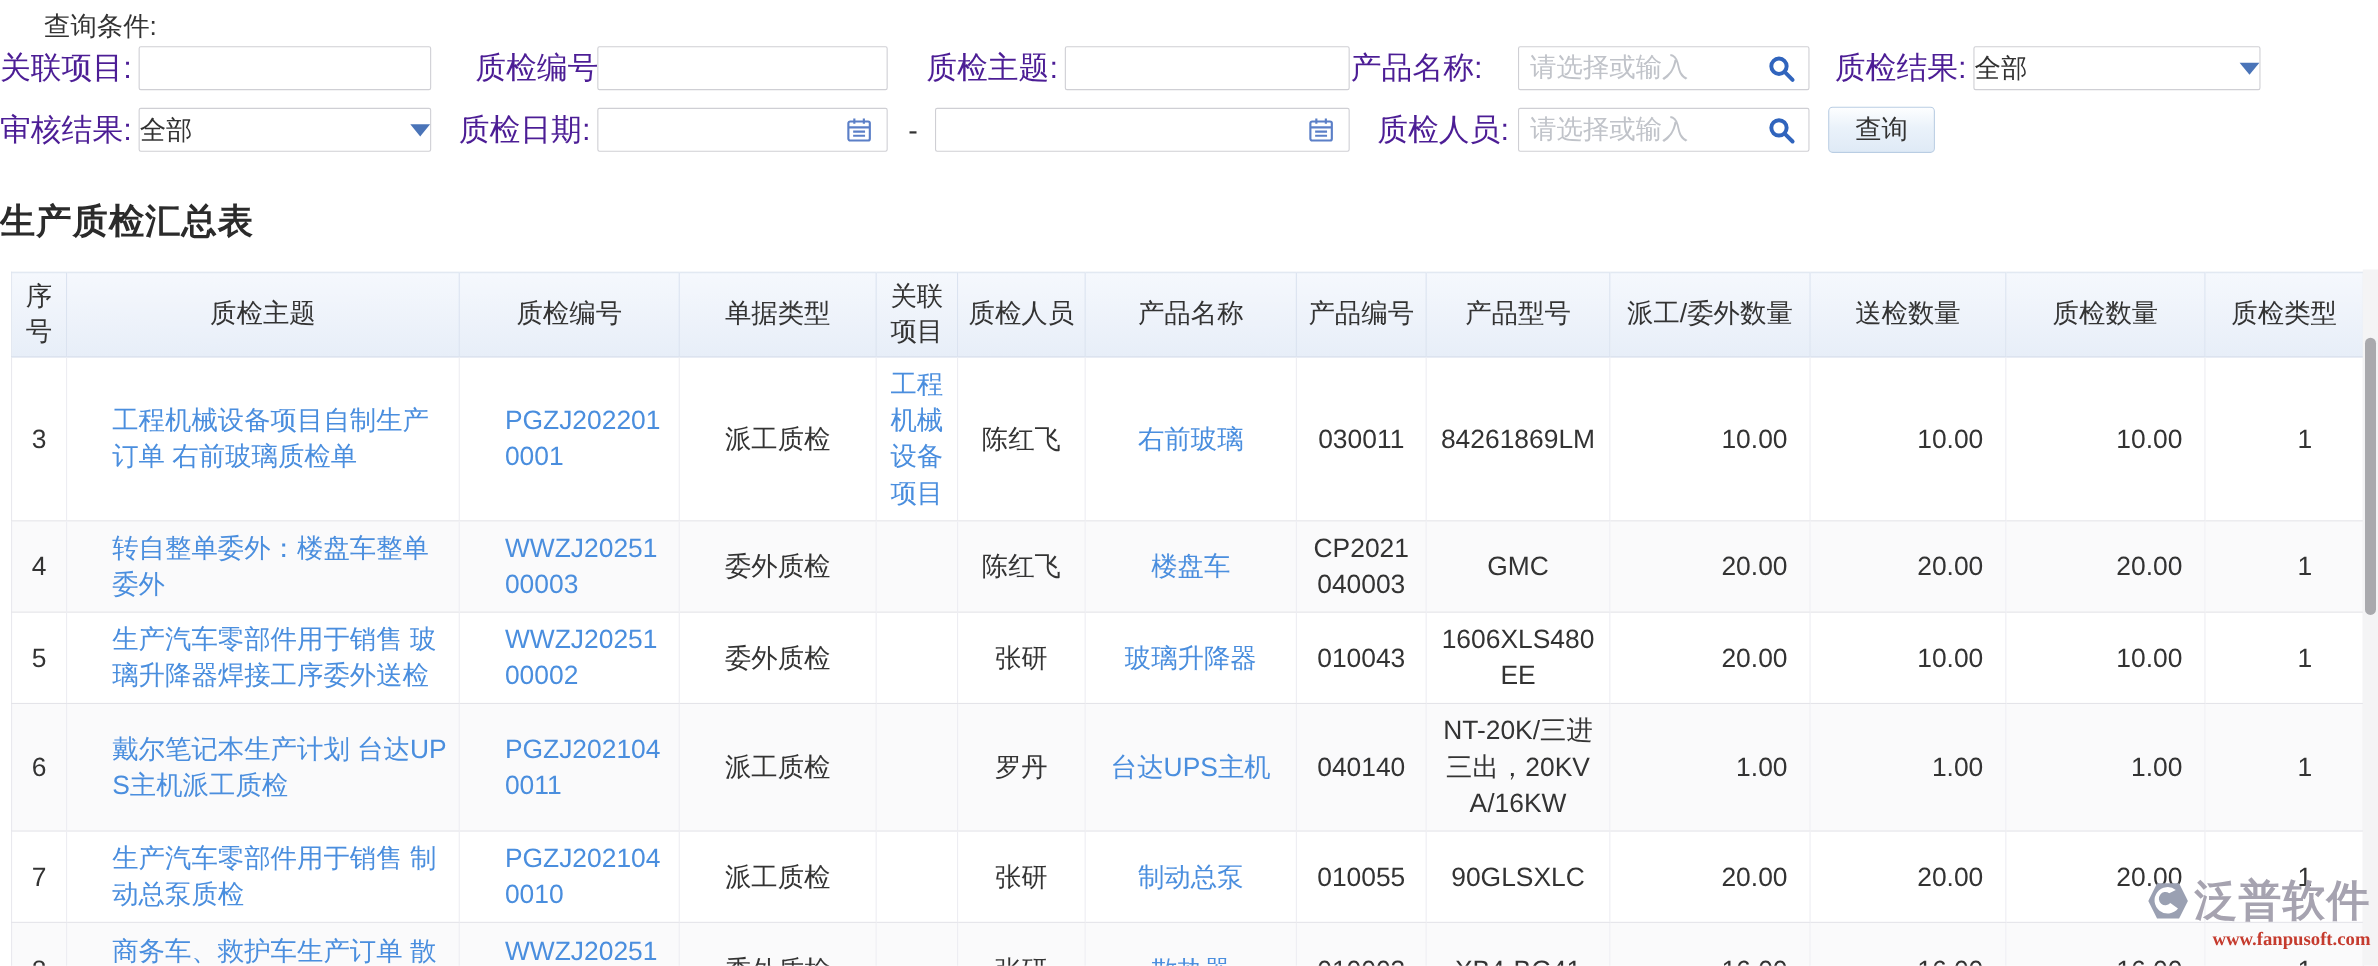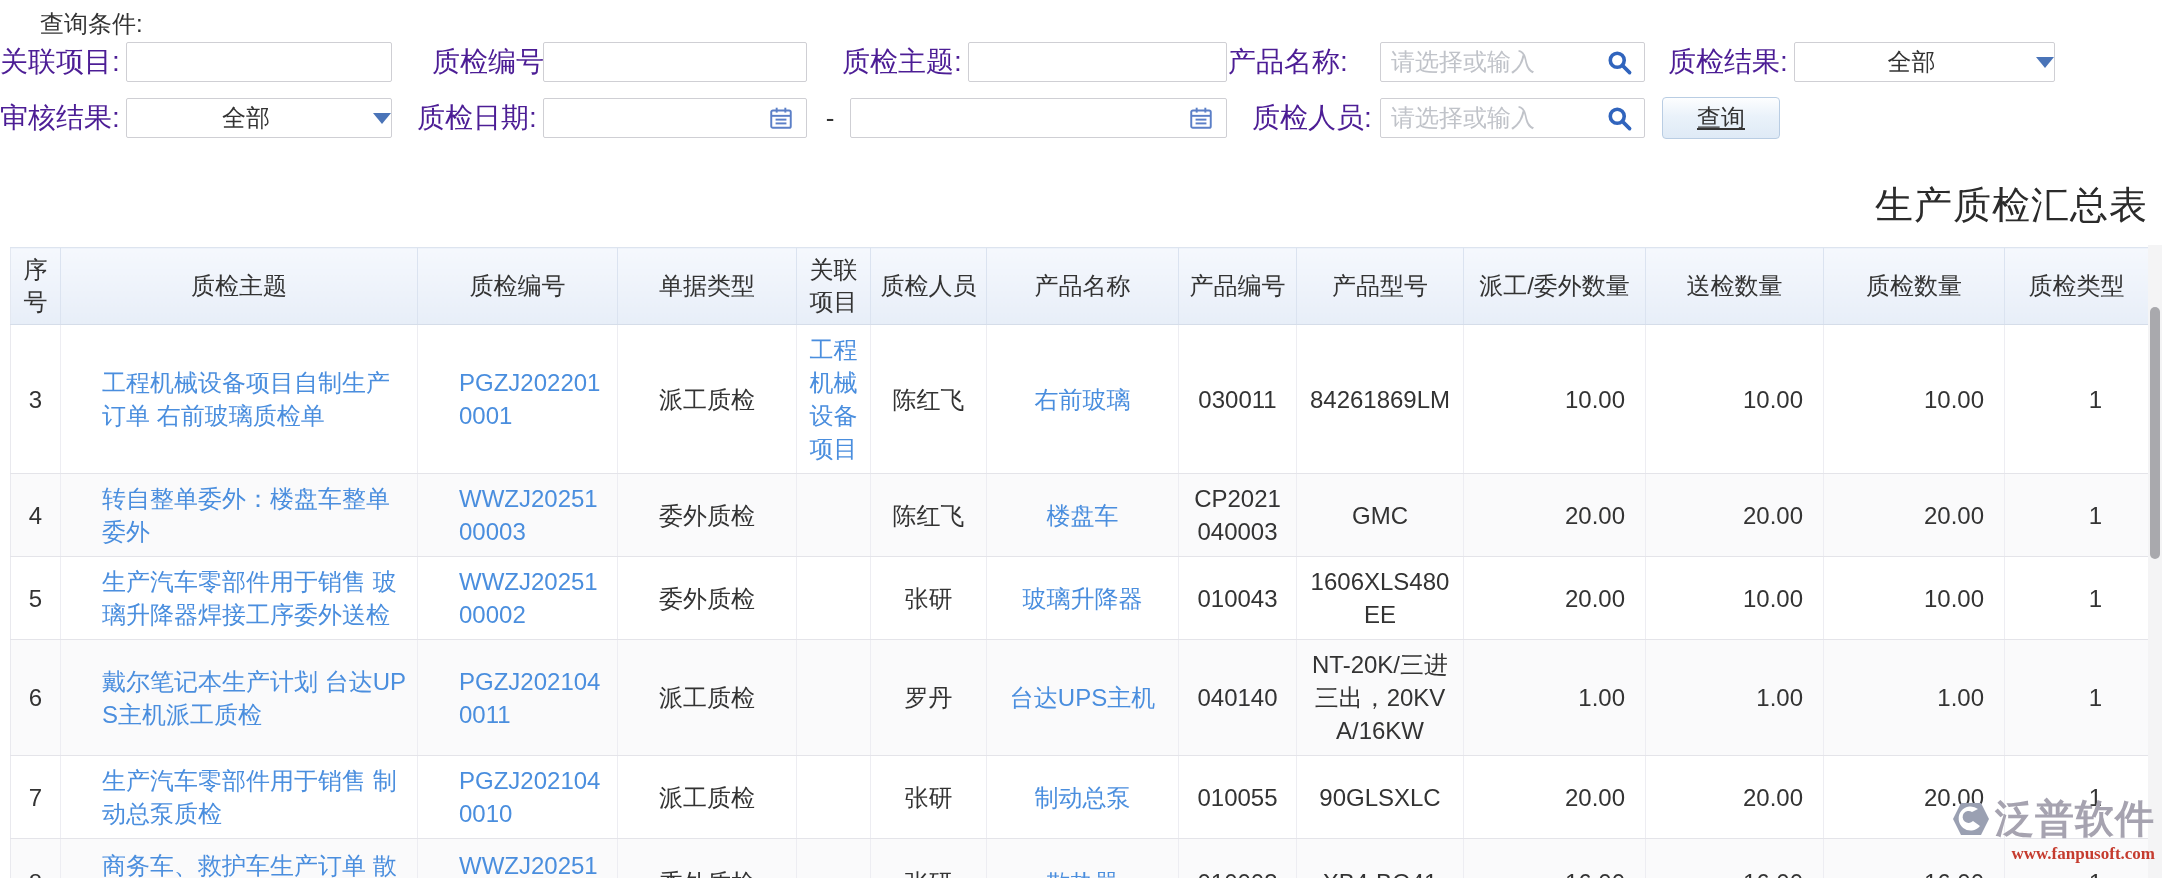--- a/index.html
+++ b/index.html
@@ -16,7 +16,7 @@
     border-radius:2px; font-size:24px; color:#333; }
   input.box { padding:0 10px; outline:none; }
   input.box::placeholder { color:#c0c3c9; }
-  .selectbox { display:flex; align-items:center; padding:0 0; cursor:pointer;text-align:center; }
+  .selectbox { display:flex; align-items:center; padding:0 0; cursor:pointer; }
   .selectbox .sel-value { flex:1; font-size:24px; color:#333; }
   .caret { width:0; height:0; border-left:9px solid transparent; border-right:9px solid transparent;
     border-top:11px solid #4a74b8; margin-left:8px; }

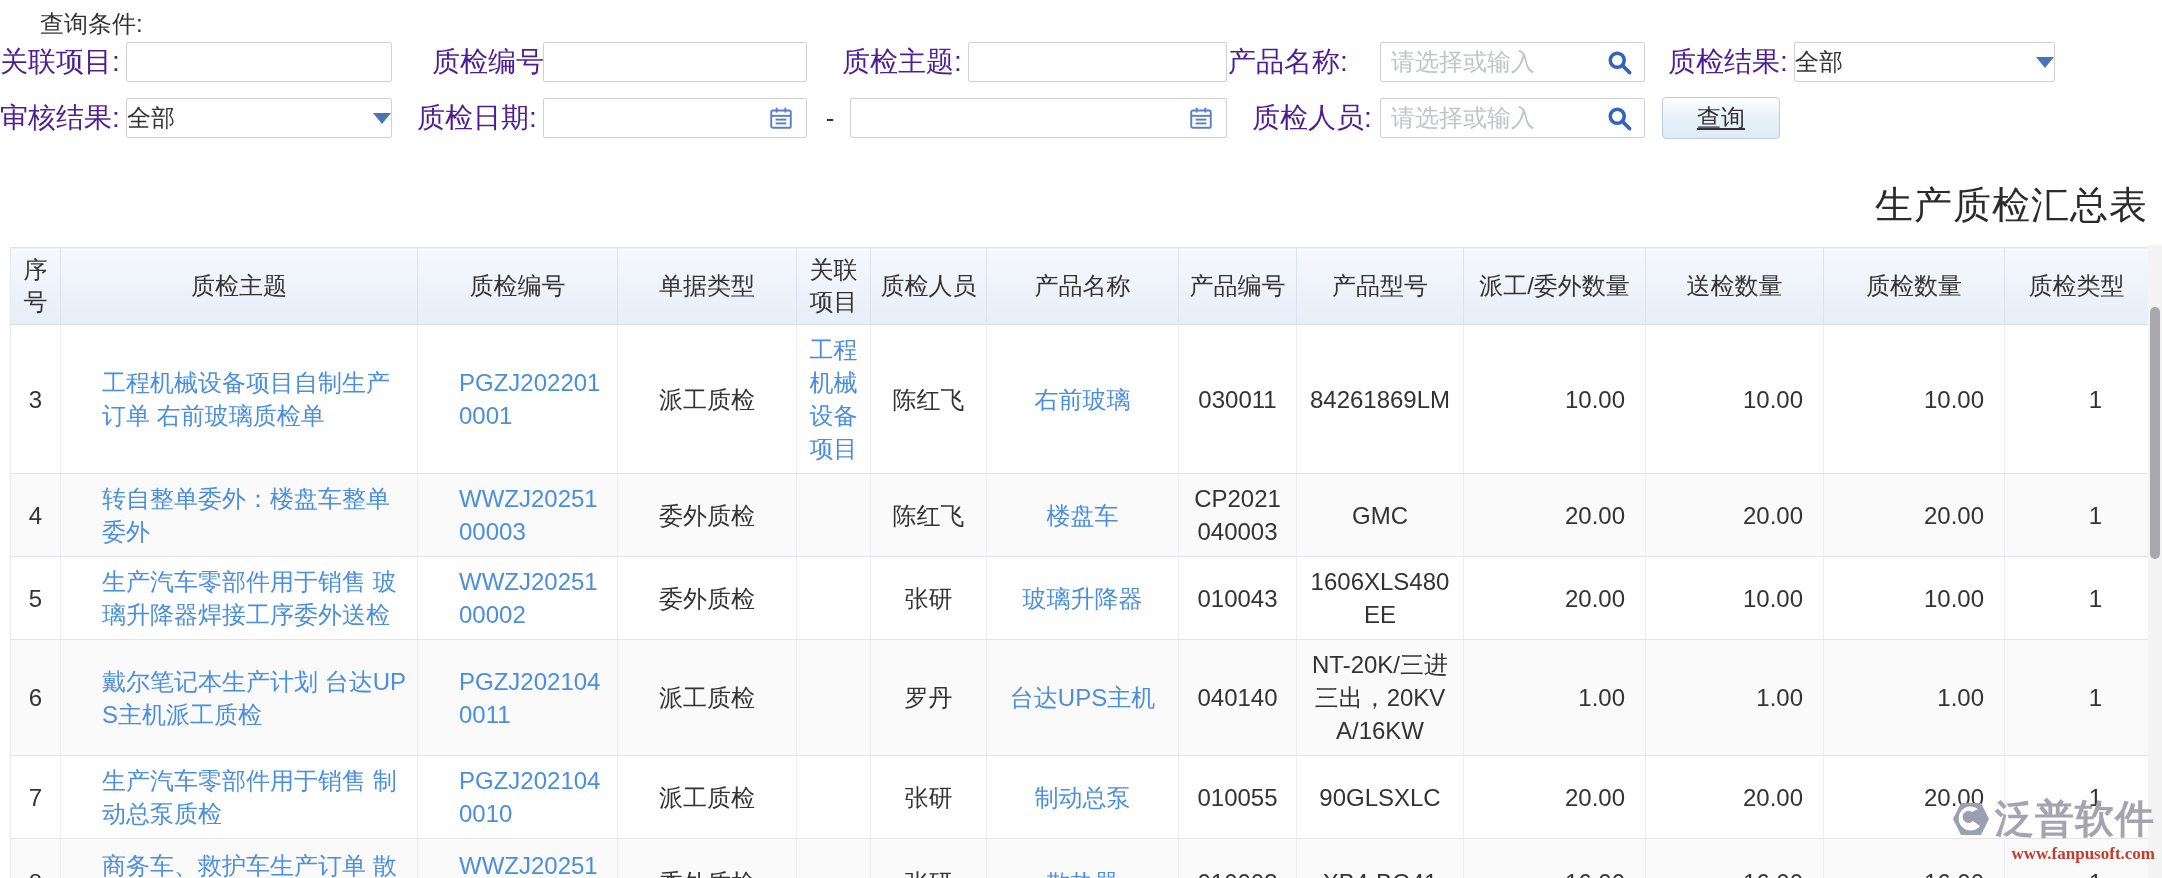--- a/index.html
+++ b/index.html
@@ -72,7 +72,7 @@
   .dash-pos{left:820px;top:98px;width:20px;text-align:center;}
   .bx-r2c3{left:850px;top:98px;width:377px;}
   .lb-r2c4{left:1252px;top:98px;} .bx-r2c4{left:1380px;top:98px;width:265px;}
-  .btn-pos{left:1662px;top:97px;width:118px;text-decoration:underline;}
+  .btn-pos{left:1662px;top:97px;width:97px;}
   .icon-in-r1c4{left:1599px;top:42px;} .icon-in-r2c4{left:1599px;top:98px;}
   .icon-cal1{left:761px;top:98px;} .icon-cal2{left:1181px;top:98px;}
 </style>

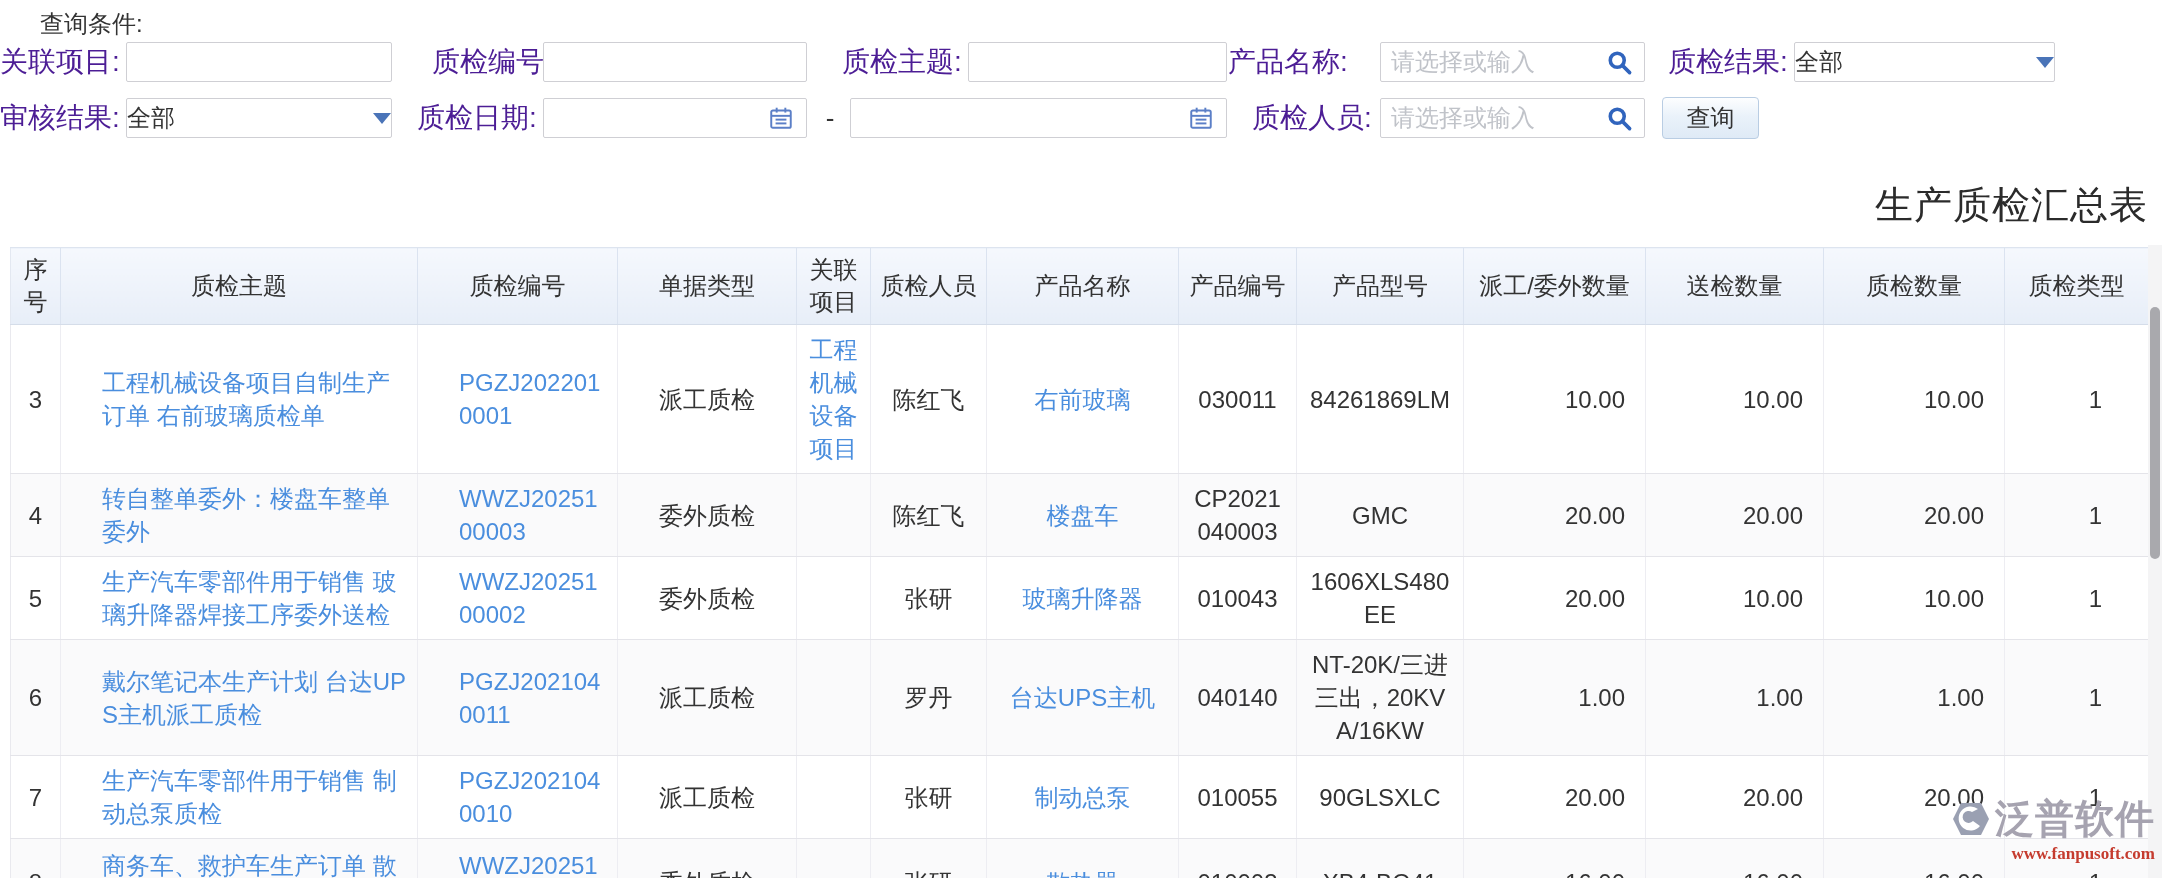--- a/index.html
+++ b/index.html
@@ -27,8 +27,8 @@
     font-size:24px; color:#333; text-align:center; line-height:40px; cursor:pointer; }
 
   
-  .report-title { position:absolute; left:0; top:180px; width:2148px; text-align:right;
-    font-size:38px; font-weight:400; color:#2b2b2b; letter-spacing:1px; }
+  .report-title { position:absolute; left:0; top:180px; width:2148px; text-align:left;
+    font-size:32px; font-weight:700; color:#2b2b2b; letter-spacing:1px; }
 
   
   .table-wrap { position:absolute; left:10px; top:247px; width:2138px; }

